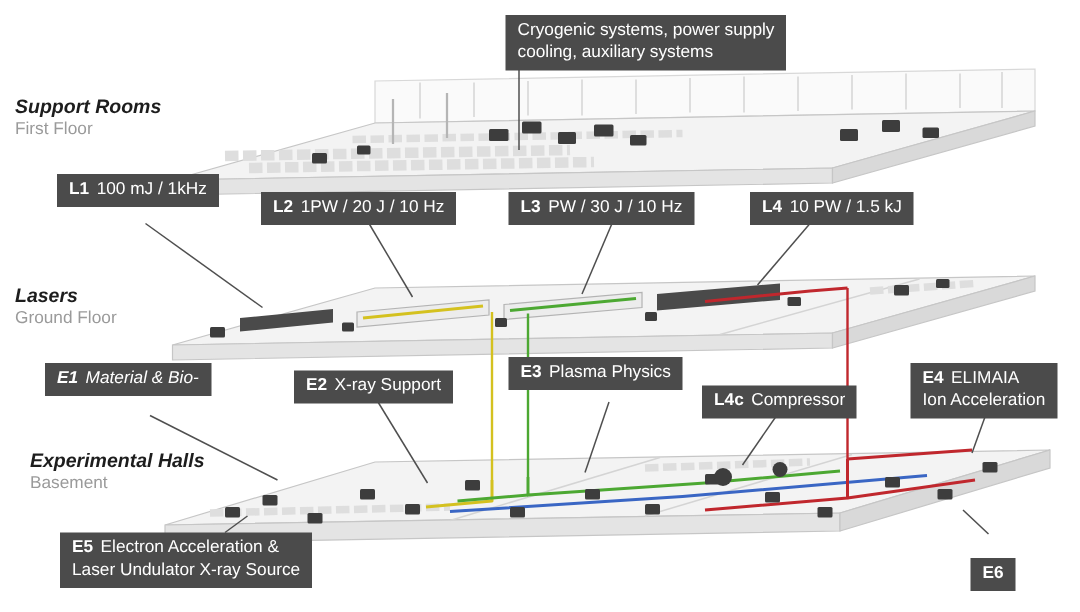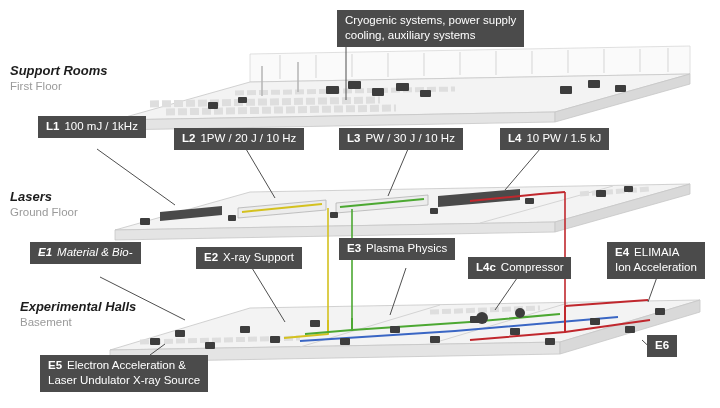--- a/index.html
+++ b/index.html
@@ -243,7 +243,7 @@
     <span class="code">E5</span><span>Electron Acceleration &amp;</span><br>
     <span>Laser Undulator X-ray Source</span>
   </div>
-  <div class="tag" style="left:647px;top:335px;text-align:center;">
+  <div class="tag" style="left:647px;top:372px;text-align:center;">
     <span class="code">E6</span>
   </div>
 

